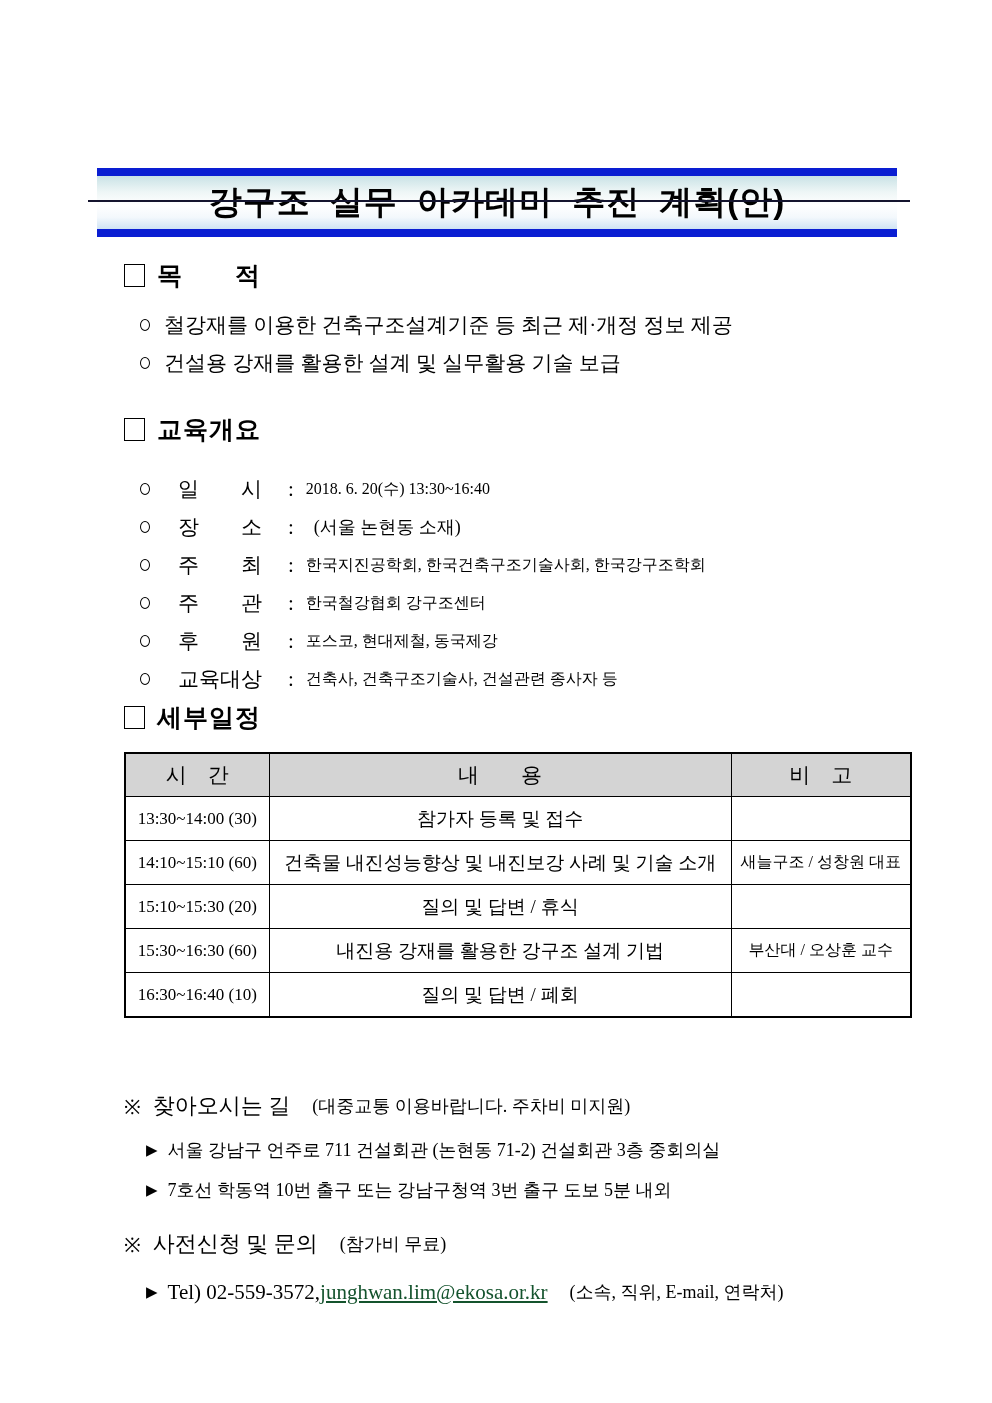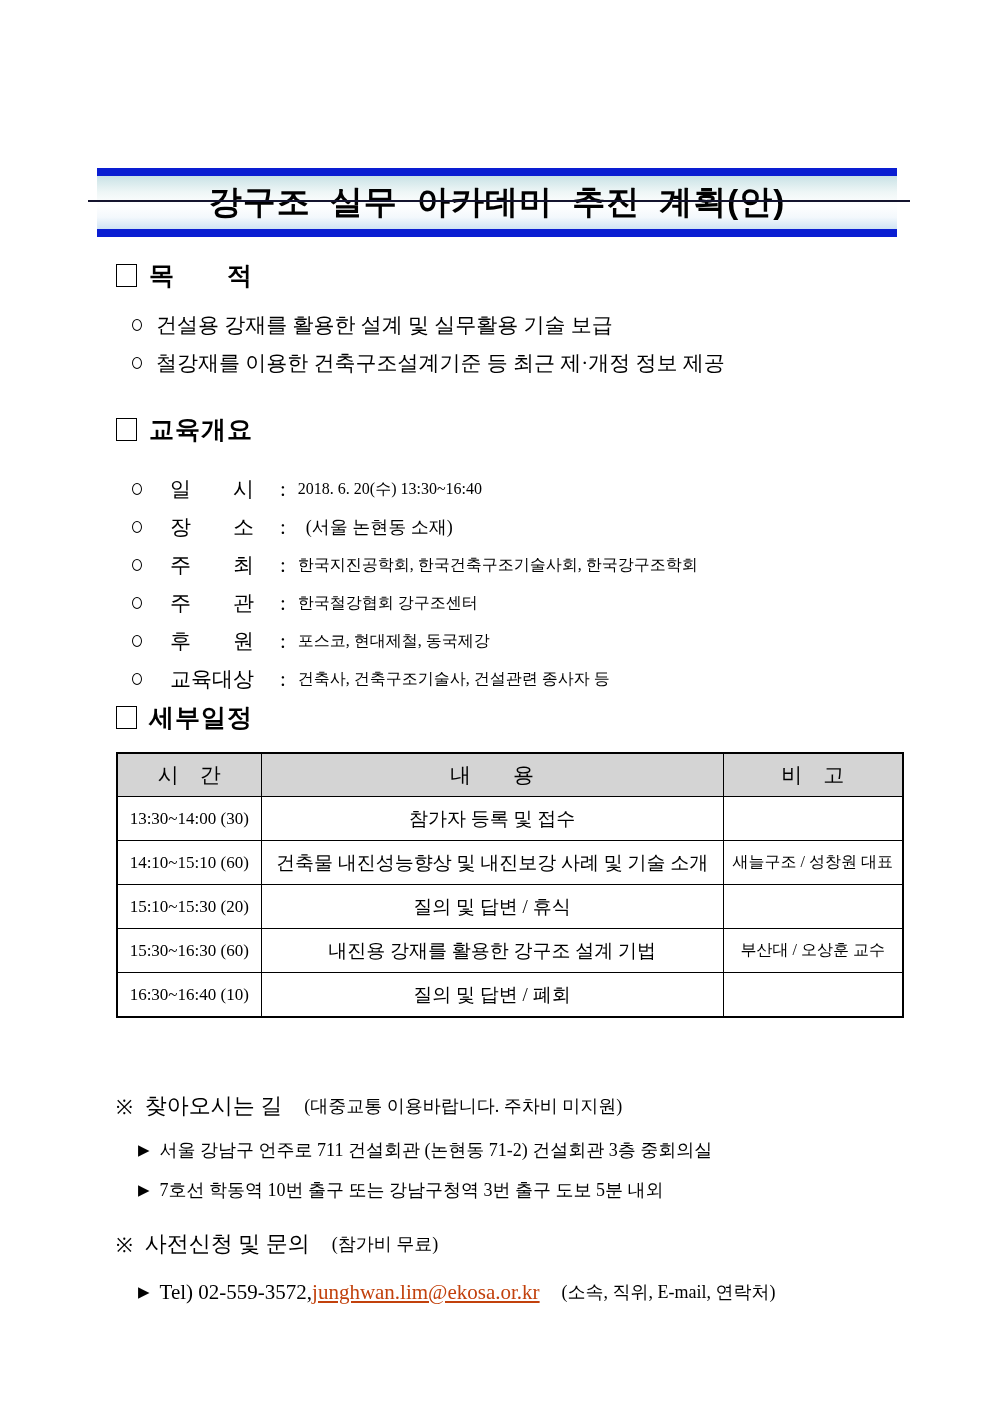--- a/index.html
+++ b/index.html
@@ -20,7 +20,7 @@
   }
   .banner-underline{position:absolute; left:88px; top:200px; width:822px; height:2px; background:#14142e;}
   
-  .sec{position:absolute; left:116px; width:790px;}
+  .sec{position:absolute; left:124px; width:790px;}
   #sec-purpose{top:260px;}
   #sec-overview{top:414px;}
   #sec-schedule{top:702px;}

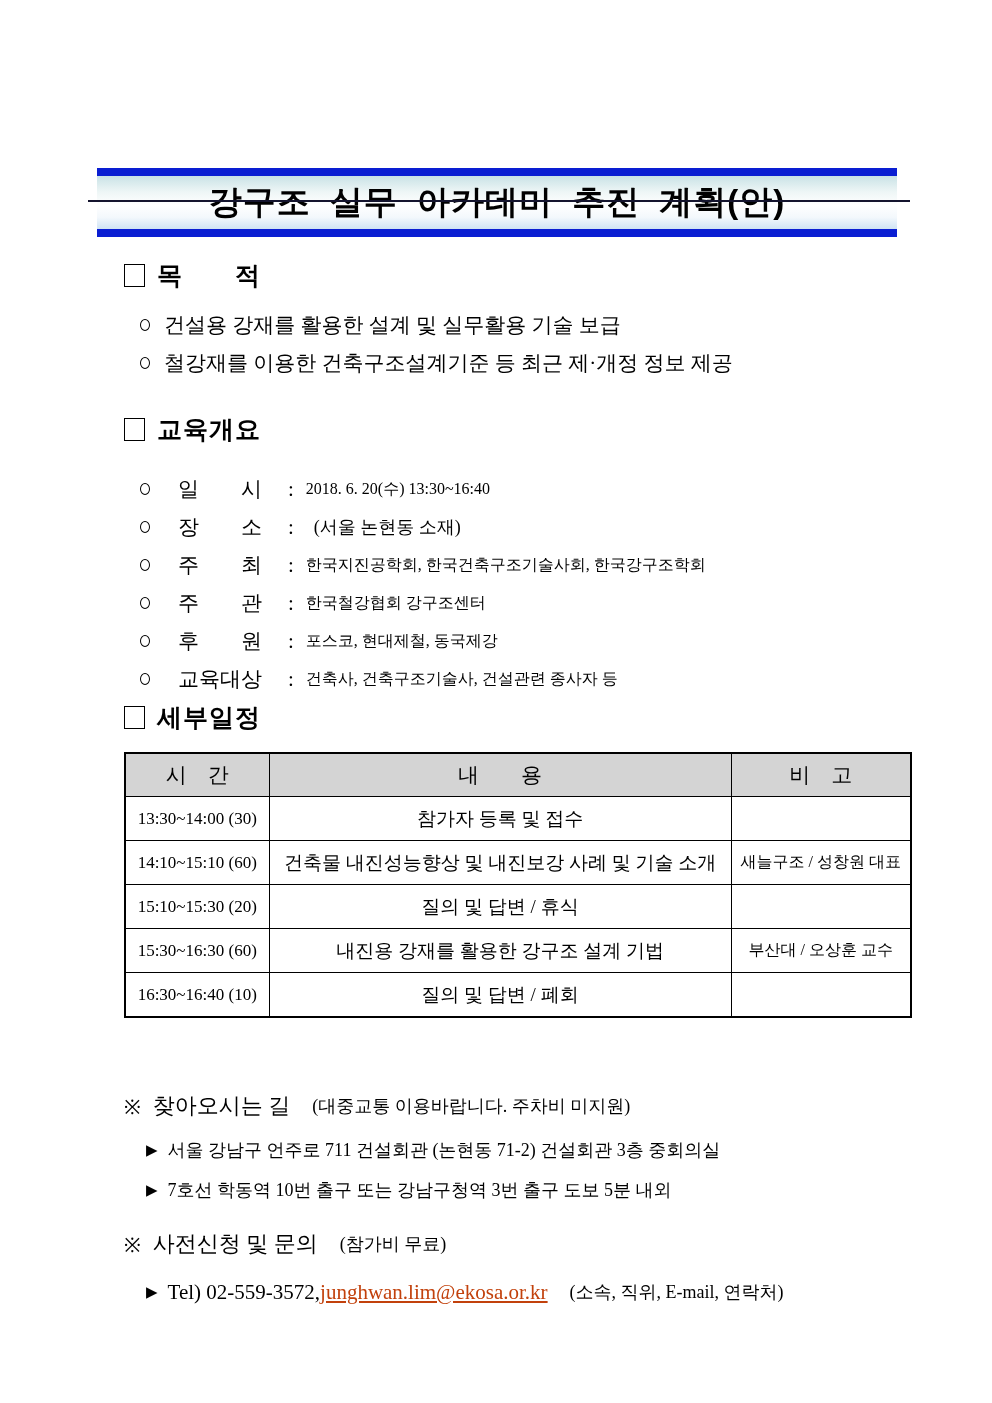--- a/index.html
+++ b/index.html
@@ -90,12 +90,12 @@
     <ul class="bullets" id="purpose-bullets">
   <li class="bullet">
     <span class="circ"></span>
+    <span class="btext">철강재를 이용한 건축구조설계기준 등 최근 제·개정 정보 제공</span>
+  </li>
+
+  <li class="bullet">
+    <span class="circ"></span>
     <span class="btext">건설용 강재를 활용한 설계 및 실무활용 기술 보급</span>
-  </li>
-
-  <li class="bullet">
-    <span class="circ"></span>
-    <span class="btext">철강재를 이용한 건축구조설계기준 등 최근 제·개정 정보 제공</span>
   </li>
 </ul>
   </section>

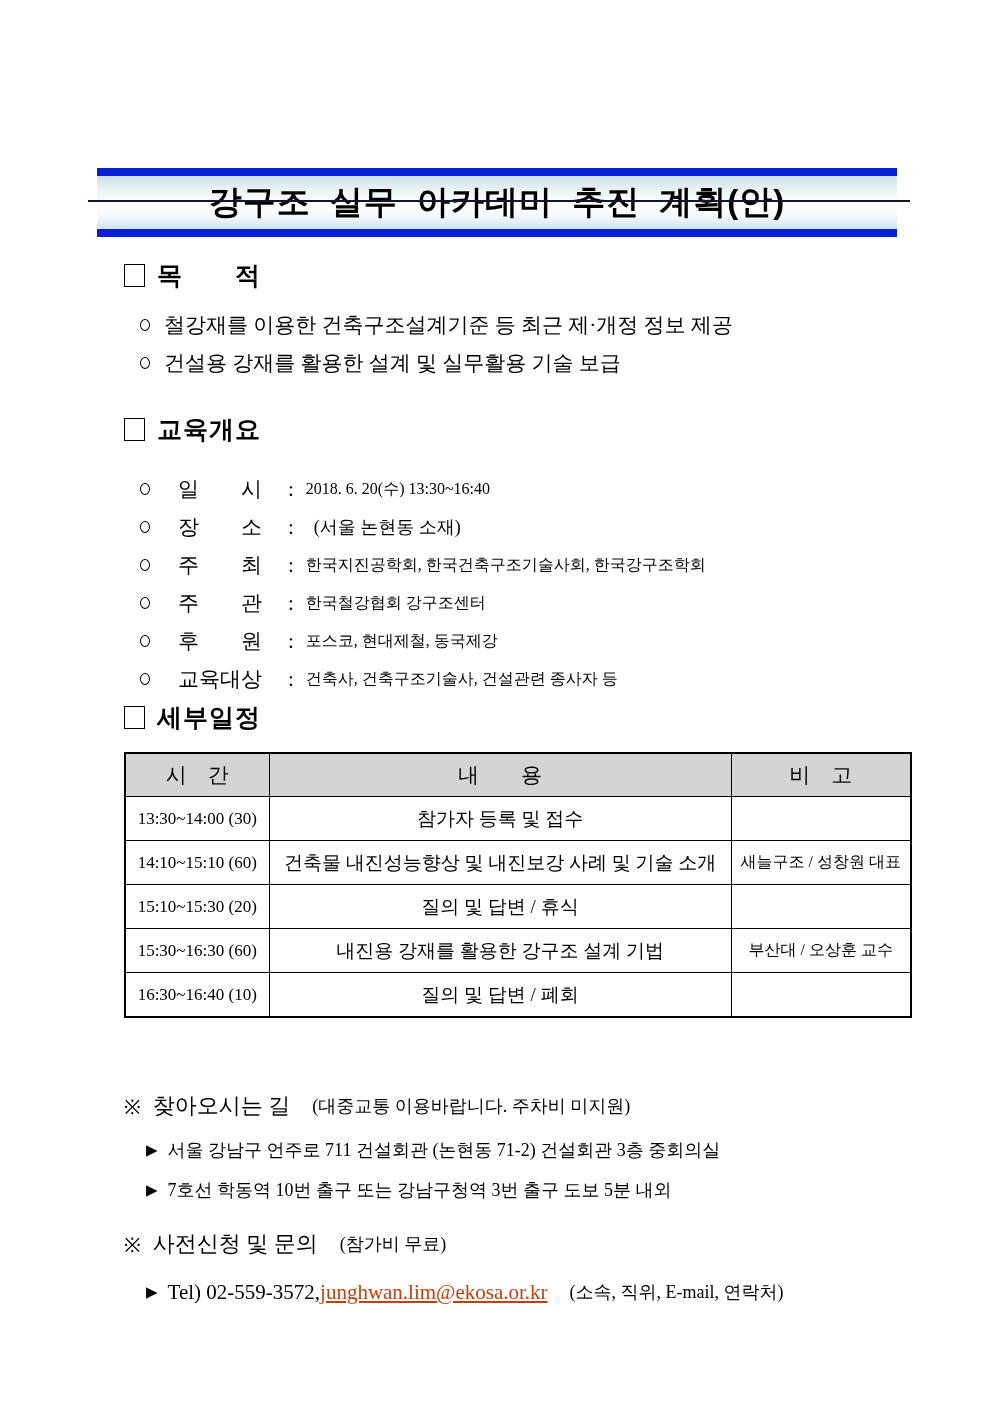--- a/index.html
+++ b/index.html
@@ -66,7 +66,7 @@
   .arrow-text{font-size:18px; white-space:nowrap;}
   .tel-line{margin-top:12px; padding-left:22px; display:flex; align-items:center; height:40px;}
   .tel-text{font-size:21px; white-space:nowrap; }
-  .email{font-size:21px; color:#c2410c; text-decoration:underline; white-space:nowrap;}
+  .email{font-size:21px; color:#14532d; text-decoration:underline; white-space:nowrap;}
 </style>
 </head>
 <body>

